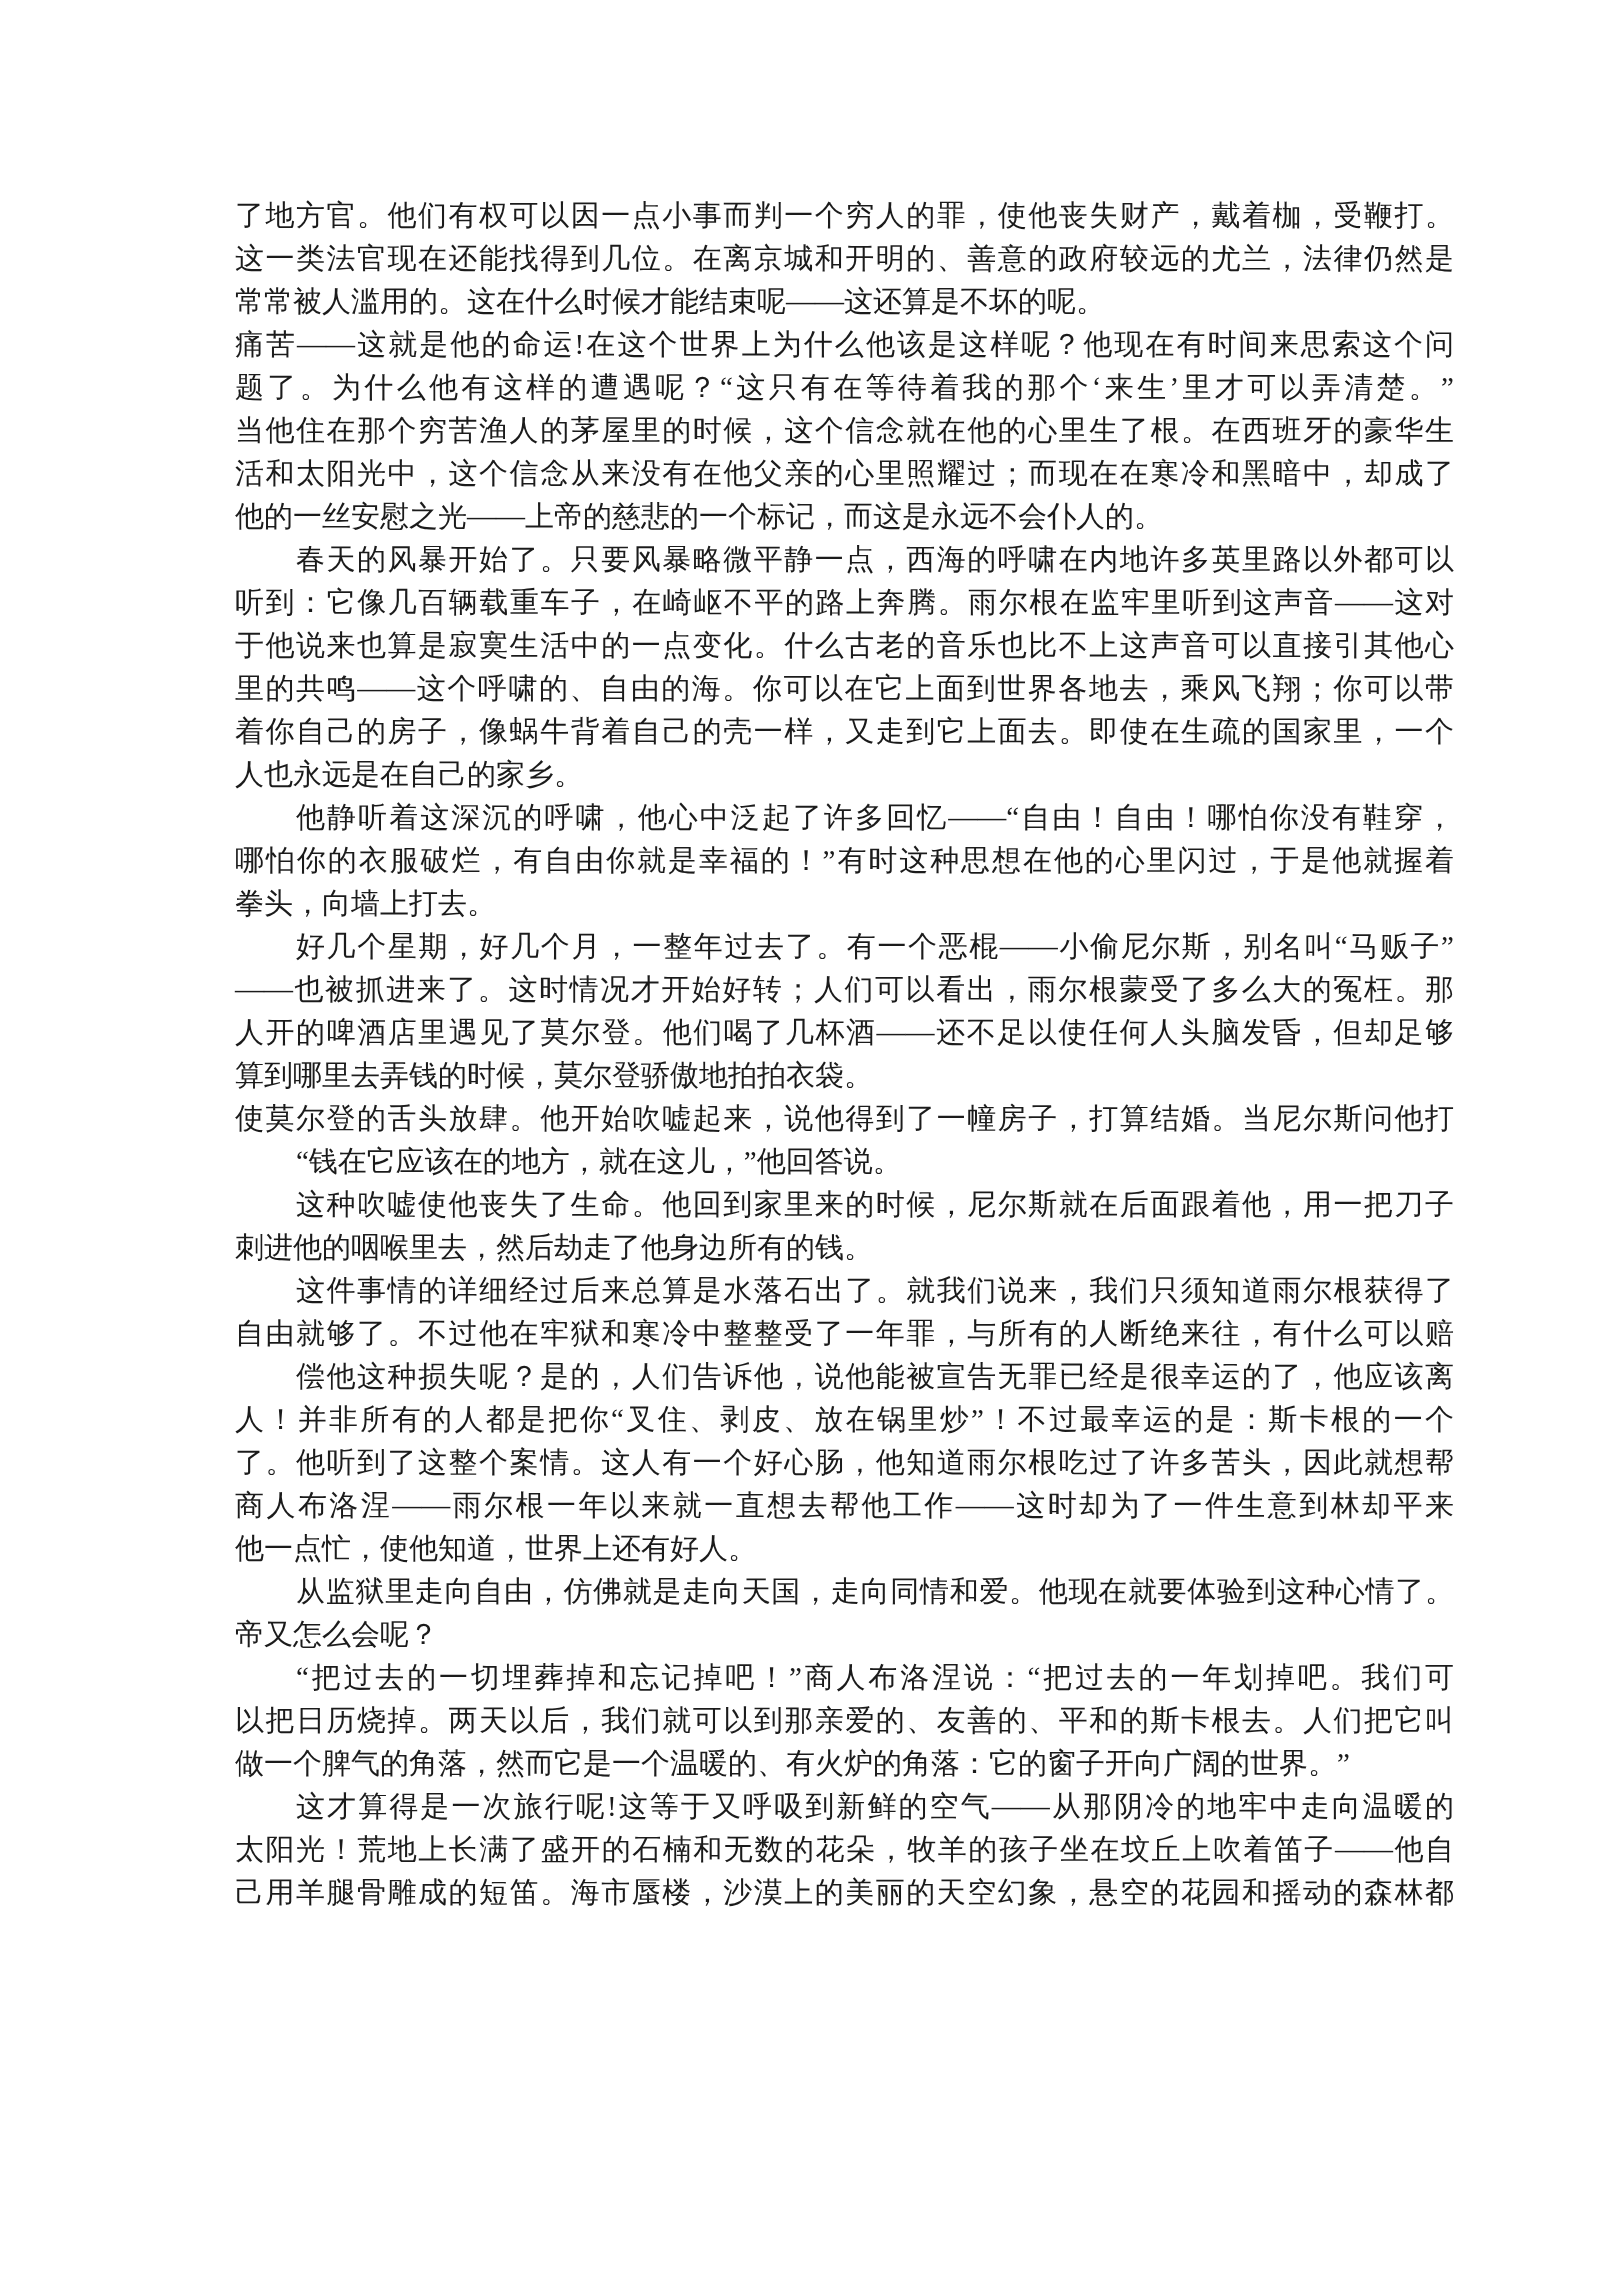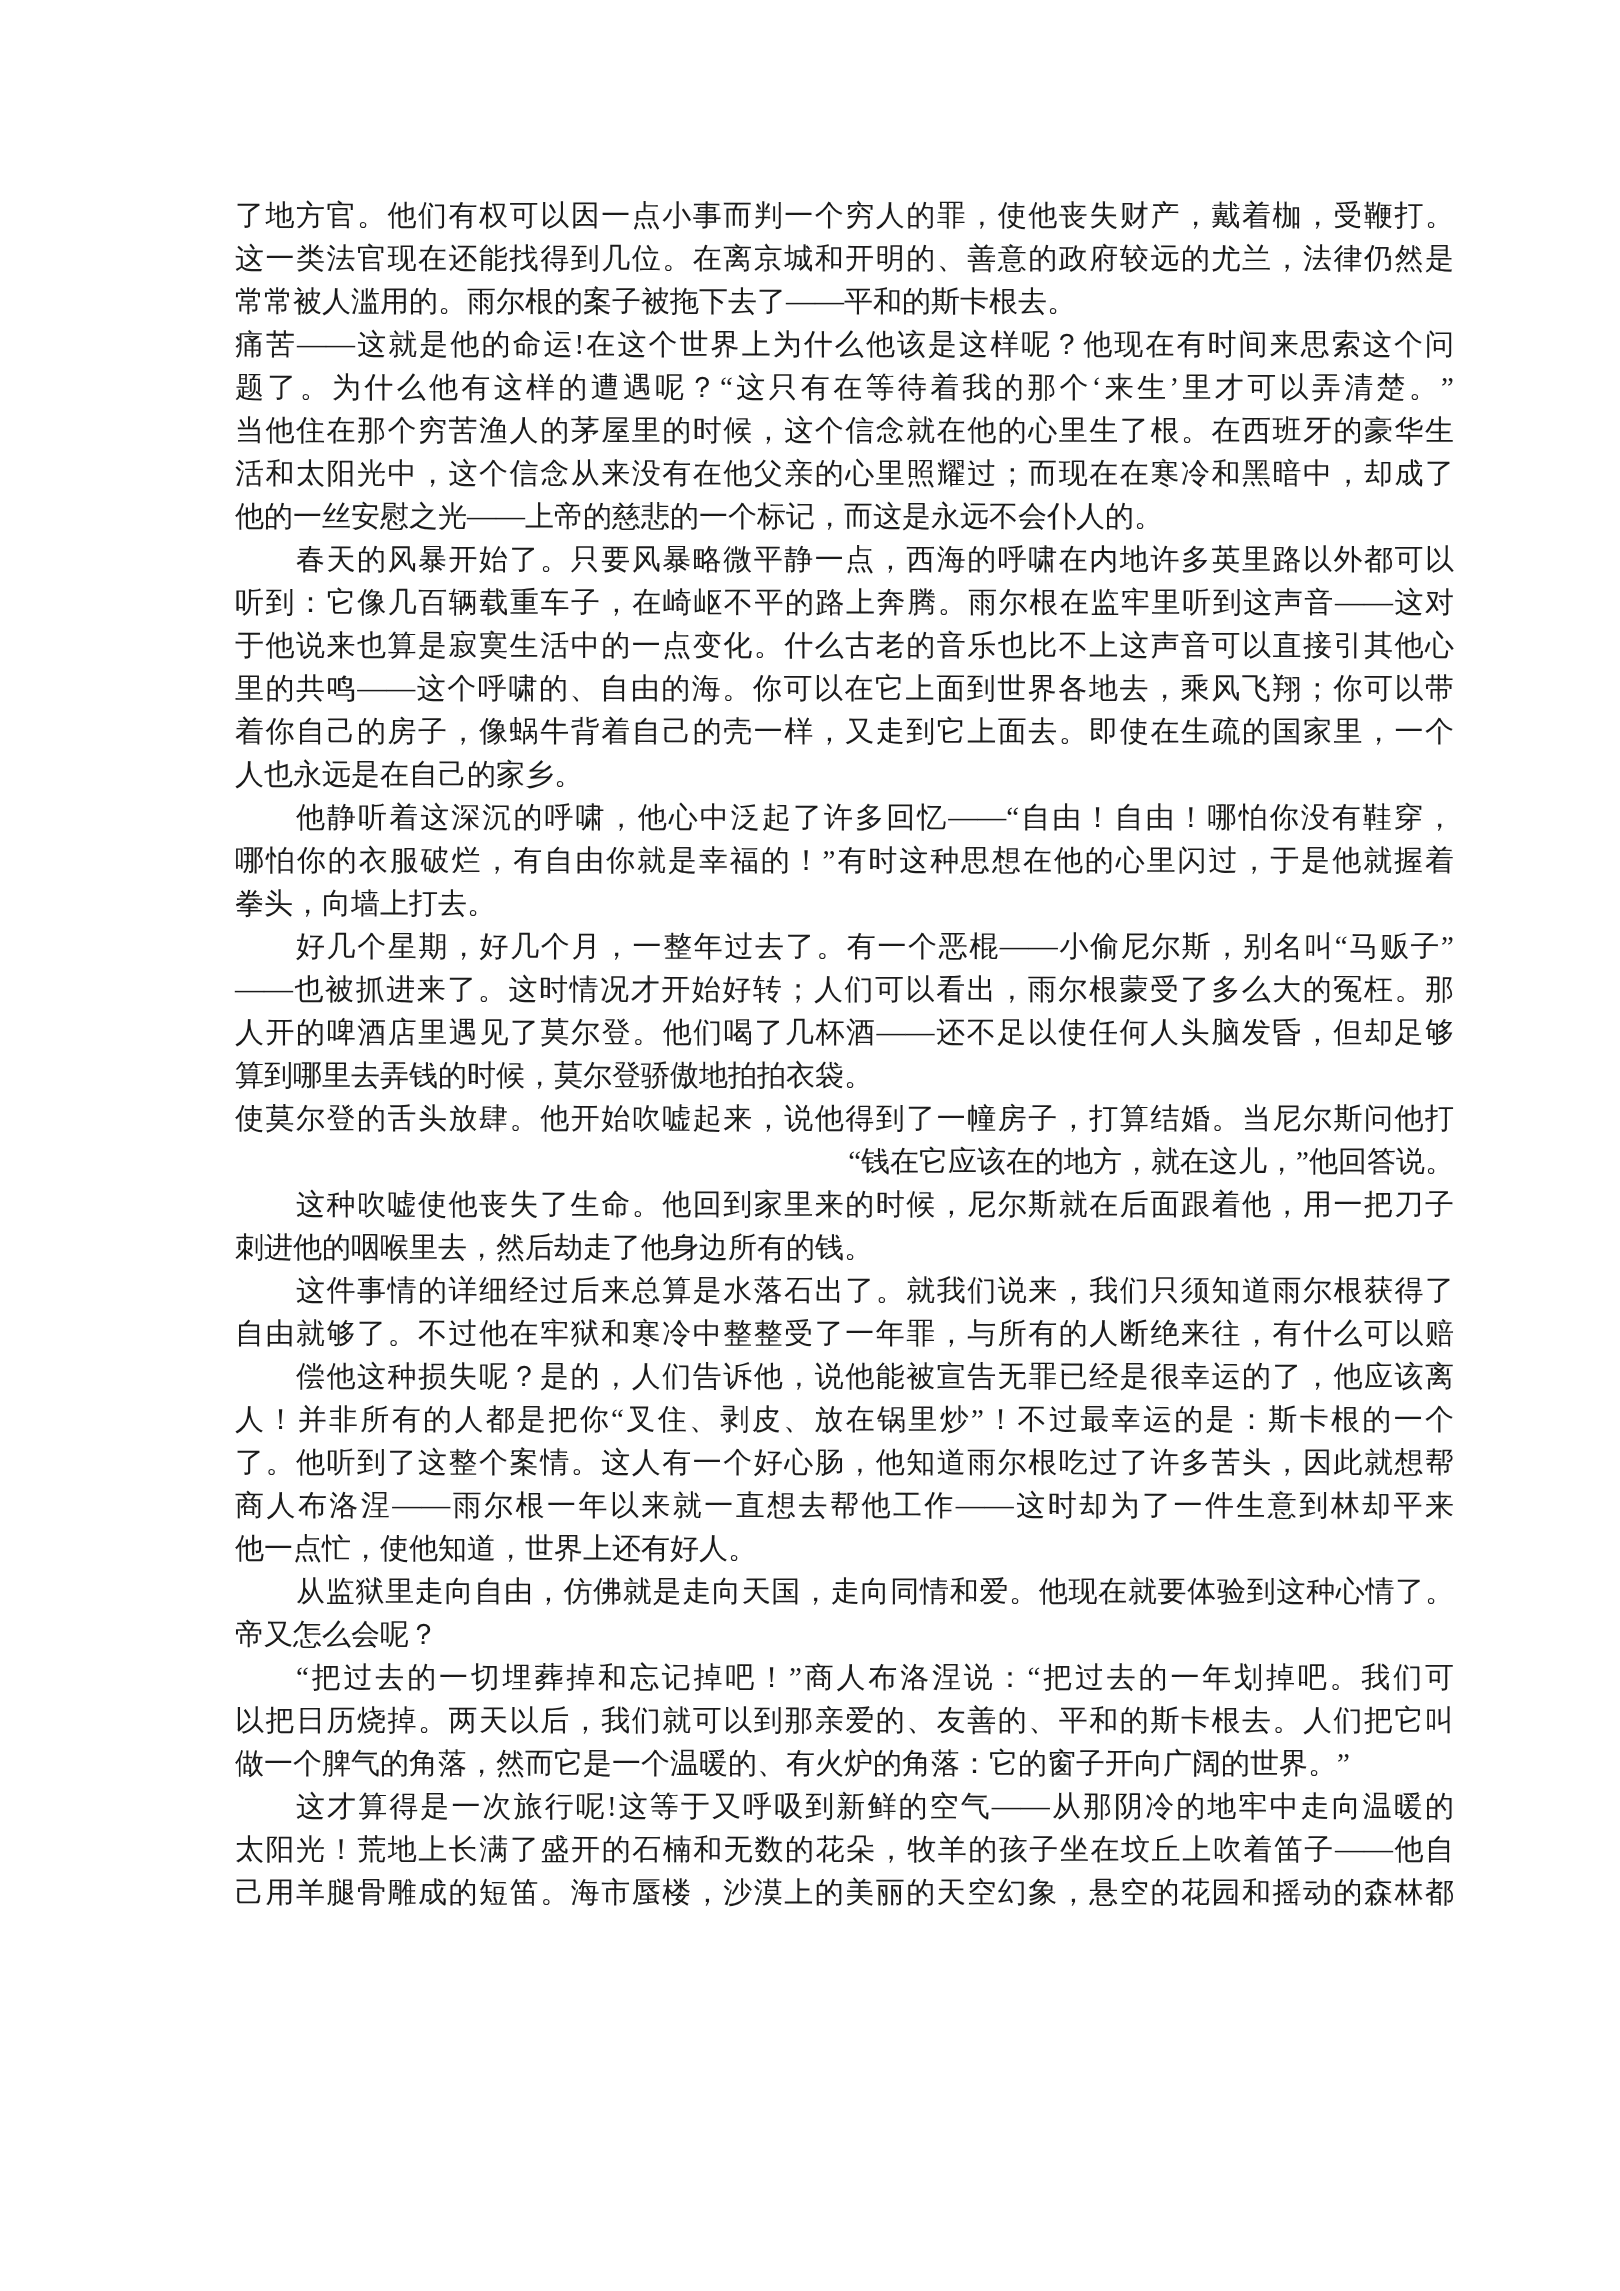--- a/index.html
+++ b/index.html
@@ -45,7 +45,7 @@
   <div class="text-block" id="text-block" style="color: rgb(27, 27, 27);">
       <div class="line fill">了地方官。他们有权可以因一点小事而判一个穷人的罪，使他丧失财产，戴着枷，受鞭打。</div>
       <div class="line fill">这一类法官现在还能找得到几位。在离京城和开明的、善意的政府较远的尤兰，法律仍然是</div>
-      <div class="line">常常被人滥用的。雨尔根的案子被拖下去了——平和的斯卡根去。</div>
+      <div class="line">常常被人滥用的。这在什么时候才能结束呢——这还算是不坏的呢。</div>
       <div class="line fill">痛苦——这就是他的命运!在这个世界上为什么他该是这样呢？他现在有时间来思索这个问</div>
       <div class="line fill">题了。为什么他有这样的遭遇呢？“这只有在等待着我的那个‘来生’里才可以弄清楚。”</div>
       <div class="line fill">当他住在那个穷苦渔人的茅屋里的时候，这个信念就在他的心里生了根。在西班牙的豪华生</div>

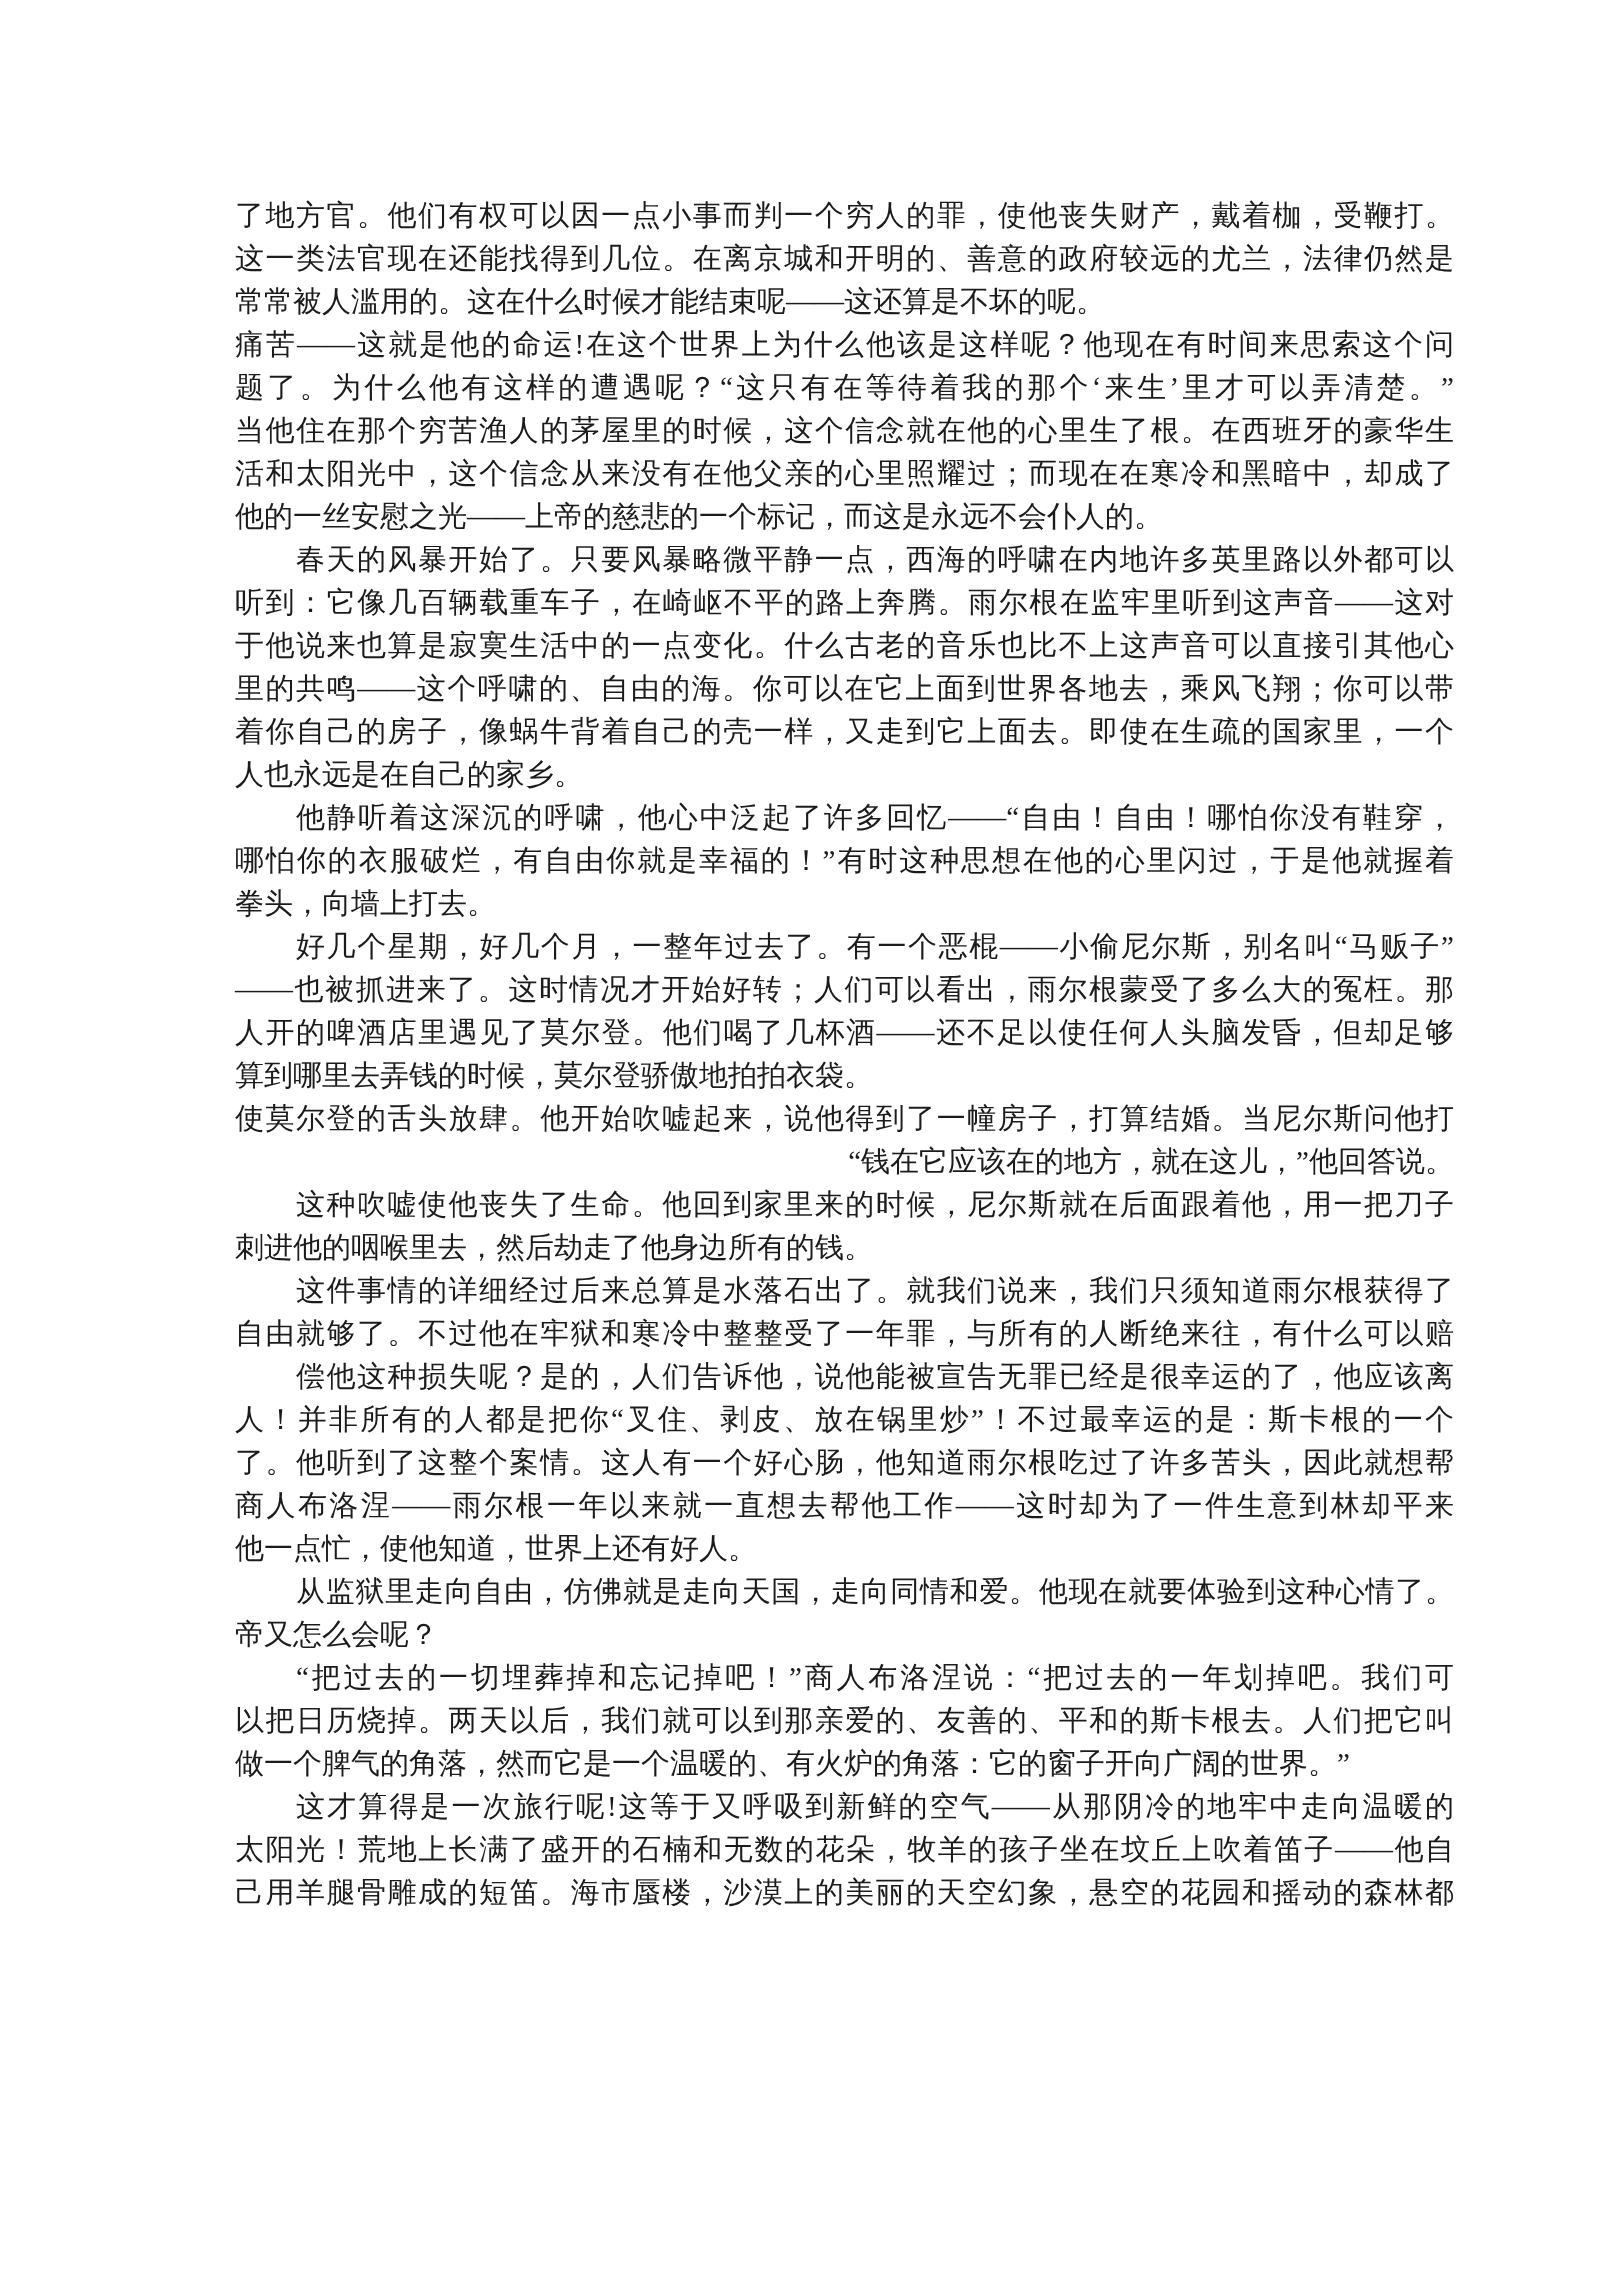--- a/index.html
+++ b/index.html
@@ -35,7 +35,6 @@
   }
   .line.indent {
     padding-left: 61px;
-    text-align: right;
   }
 </style>
 </head>

